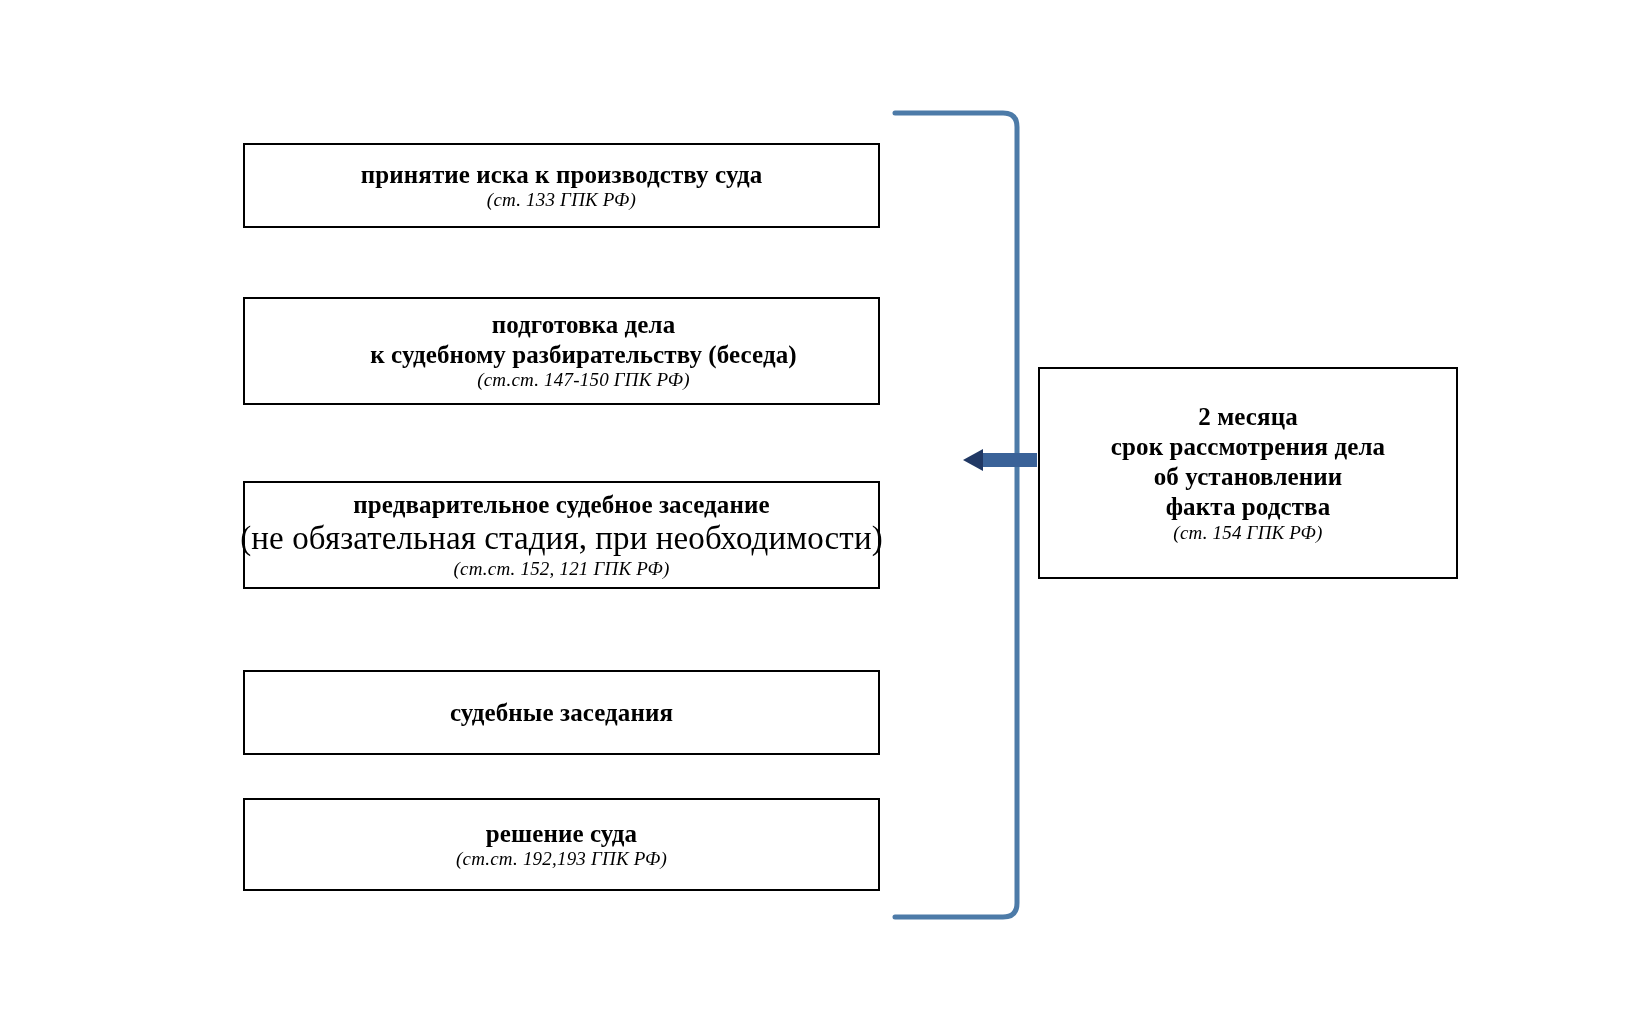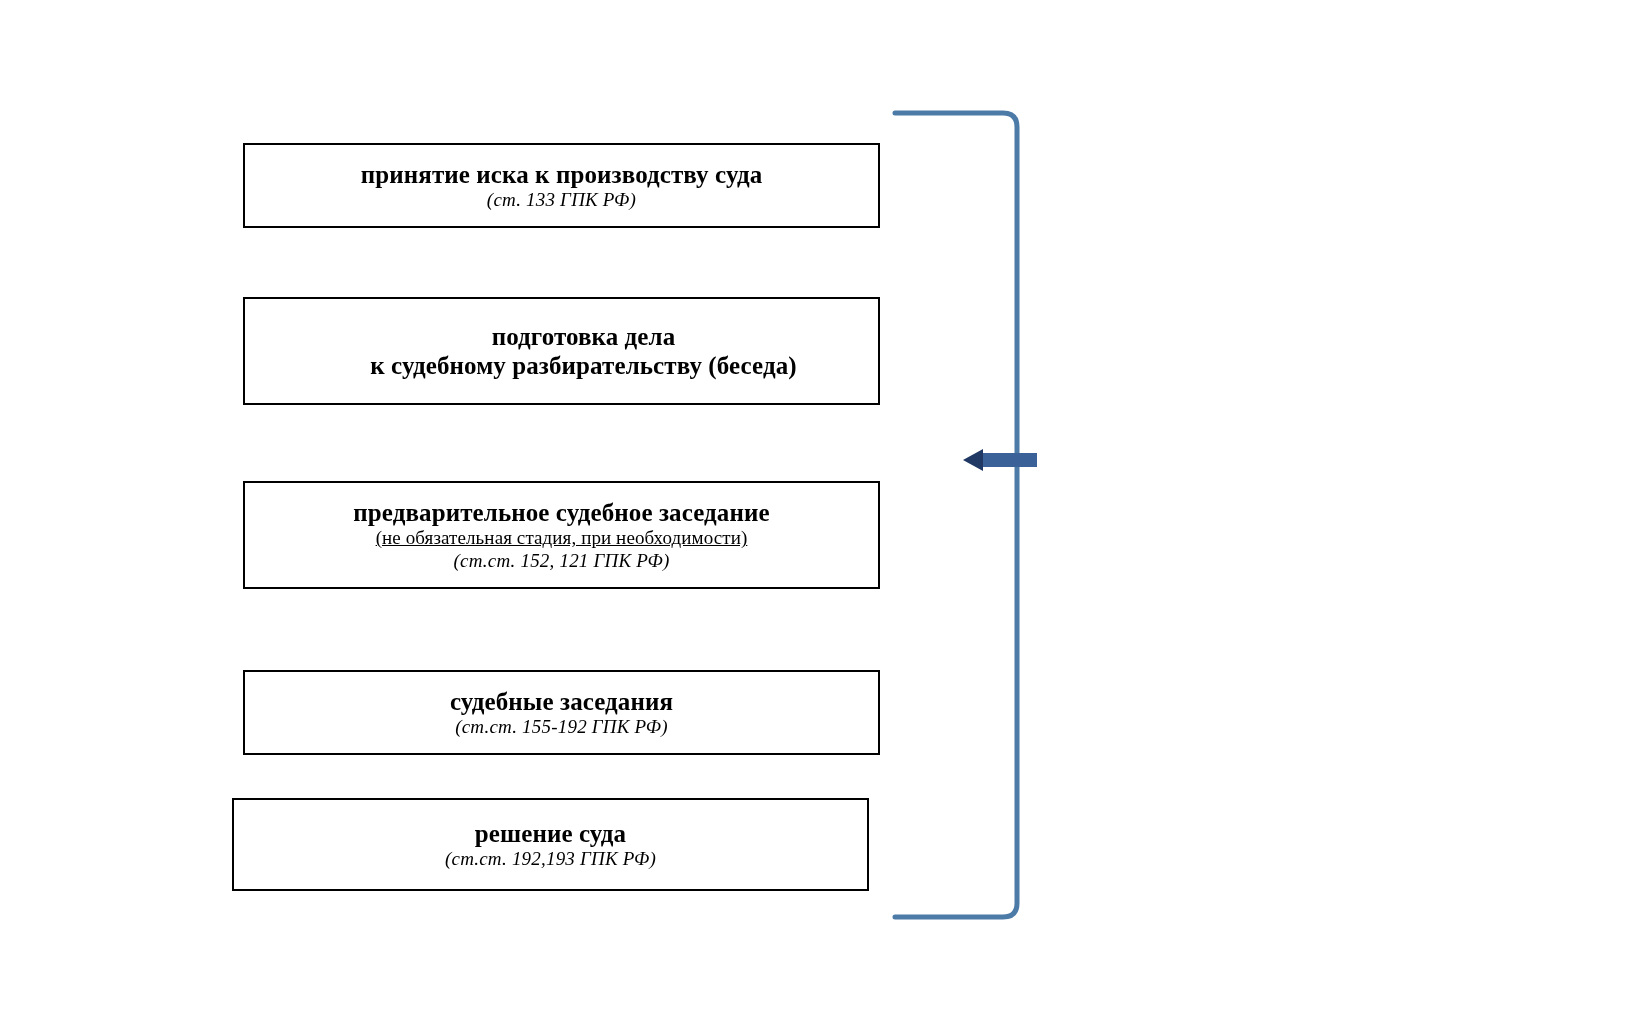--- a/index.html
+++ b/index.html
@@ -88,6 +88,7 @@
   <div class="flow-box" style="left:243px; top:297px; width:637px; height:108px;padding-left:44px;">
     <span class="ln bold">подготовка дела</span>
     <span class="ln bold">к судебному разбирательству (беседа)</span>
+    <span class="ln ital">(ст.ст. 147-150 ГПК РФ)</span>
   </div>
 
   <div class="flow-box" style="left:243px; top:481px; width:637px; height:108px;">

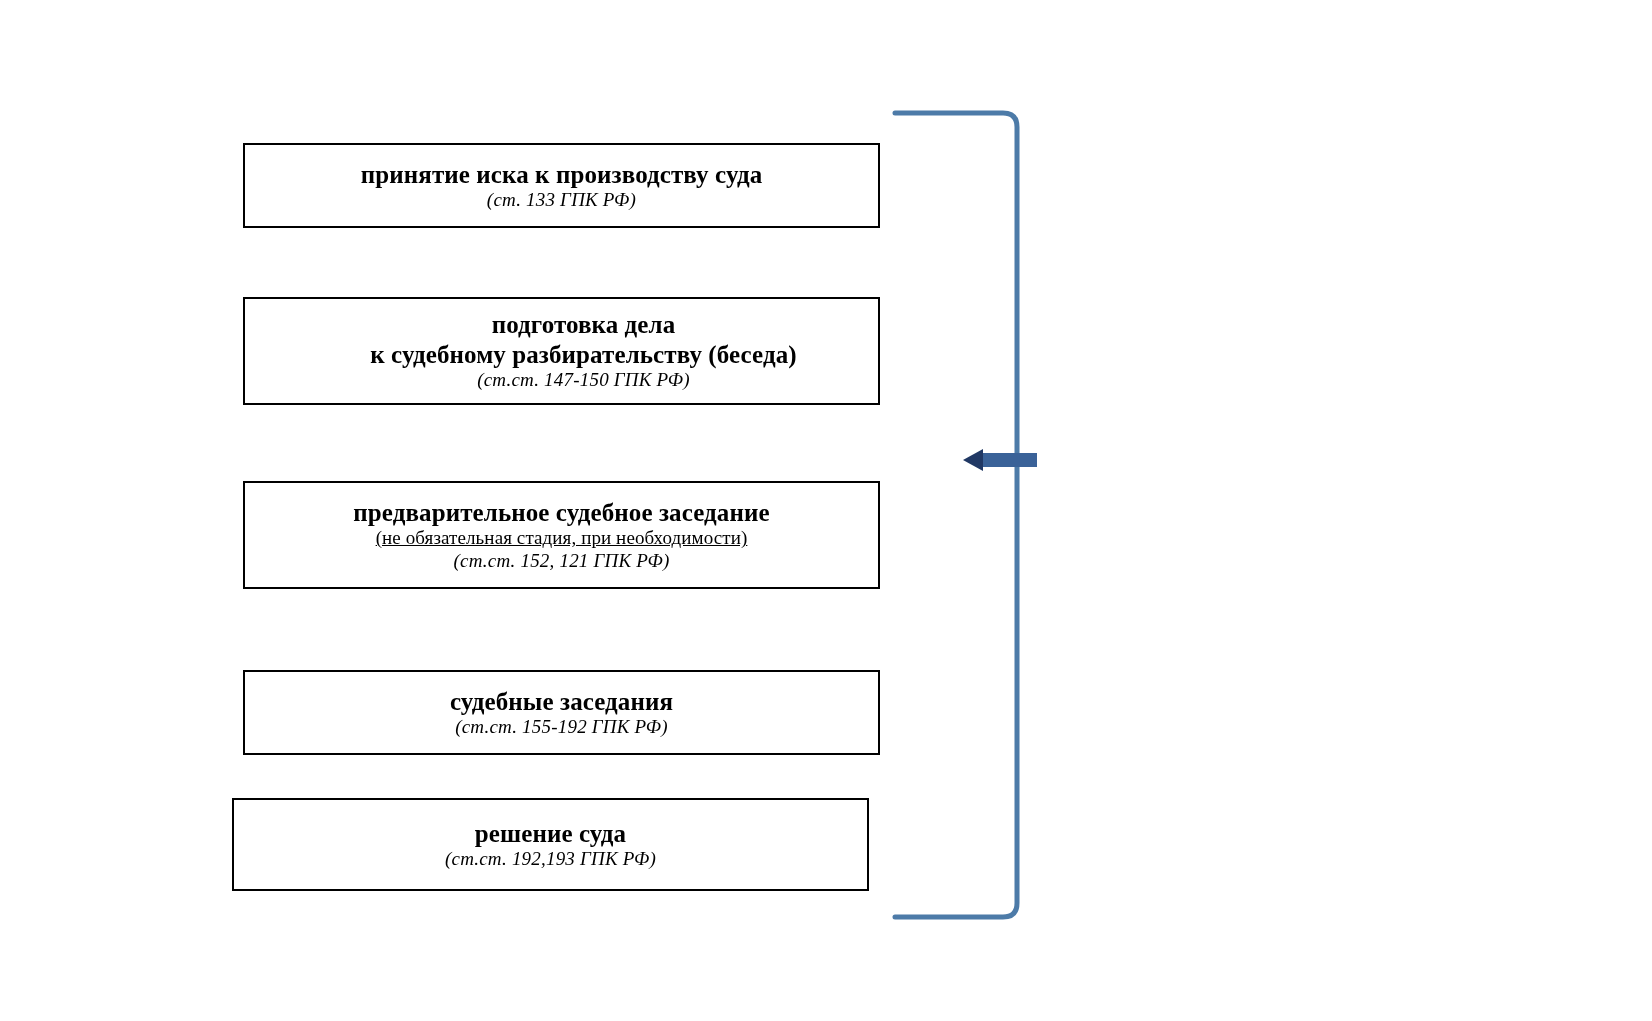--- a/index.html
+++ b/index.html
@@ -114,6 +114,13 @@
   <div class="arrow-shaft" style="left:982px; top:453px; width:55px; height:14px;"></div>
   <div class="arrow-head" style="left:963px; top:449px;"></div>
 
+  <div class="summary-box" style="left:1038px; top:367px; width:420px; height:212px;">
+    <span class="ln bold">2 месяца</span>
+    <span class="ln bold">срок рассмотрения дела</span>
+    <span class="ln bold">об установлении</span>
+    <span class="ln bold">факта родства</span>
+    <span class="ln ital">(ст. 154 ГПК РФ)</span>
+  </div>
 
 </div>
 

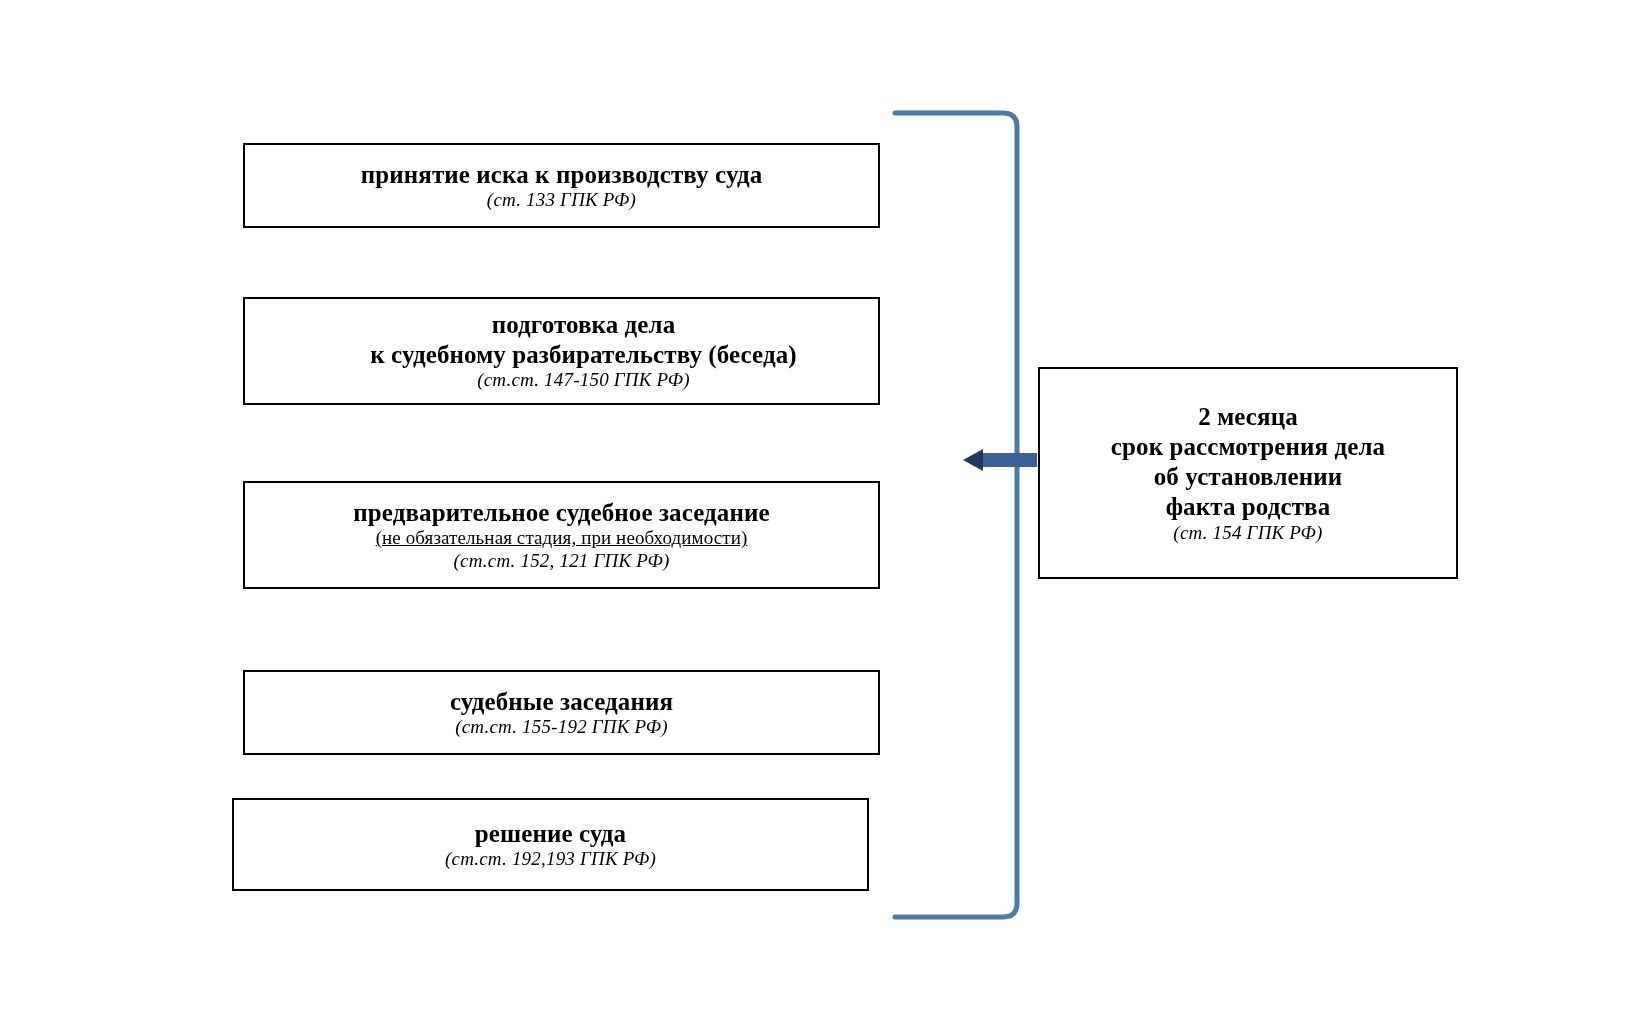--- a/index.html
+++ b/index.html
@@ -38,7 +38,7 @@
     white-space: nowrap;
   }
   .ln.bold   { font-weight: bold;   font-style: normal; font-size: 25px; letter-spacing: .1px; }
-  .ln.normal { font-weight: normal; font-style: normal; font-size: 19px; letter-spacing: .1px; text-decoration: underline; }
+  .ln.normal { font-weight: normal; font-style: normal; font-size: 33px; letter-spacing: .1px; }
   .ln.ital   { font-weight: normal; font-style: italic; font-size: 19px; letter-spacing: .2px; }
 
   

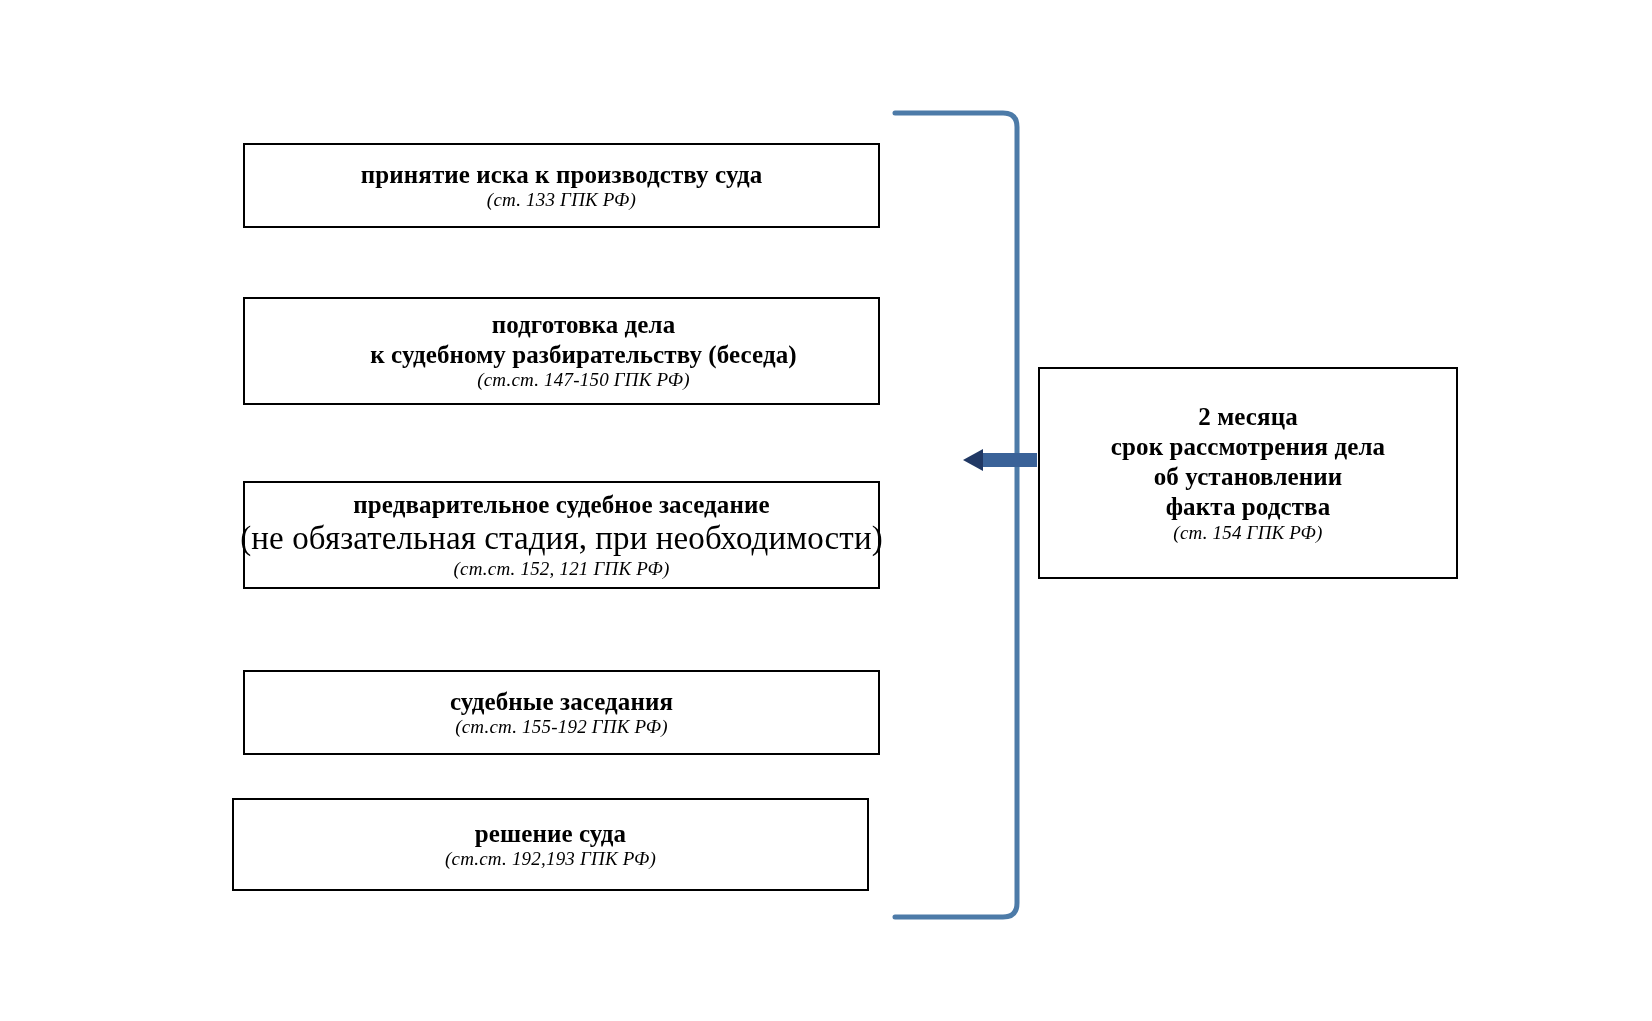--- a/index.html
+++ b/index.html
@@ -99,7 +99,6 @@
 
   <div class="flow-box" style="left:243px; top:652px; width:637px; height:85px;margin-top:18px;">
     <span class="ln bold">судебные заседания</span>
-    <span class="ln ital">(ст.ст. 155-192 ГПК РФ)</span>
   </div>
 
   <div class="flow-box" style="left:232px; top:798px; width:637px; height:93px;">

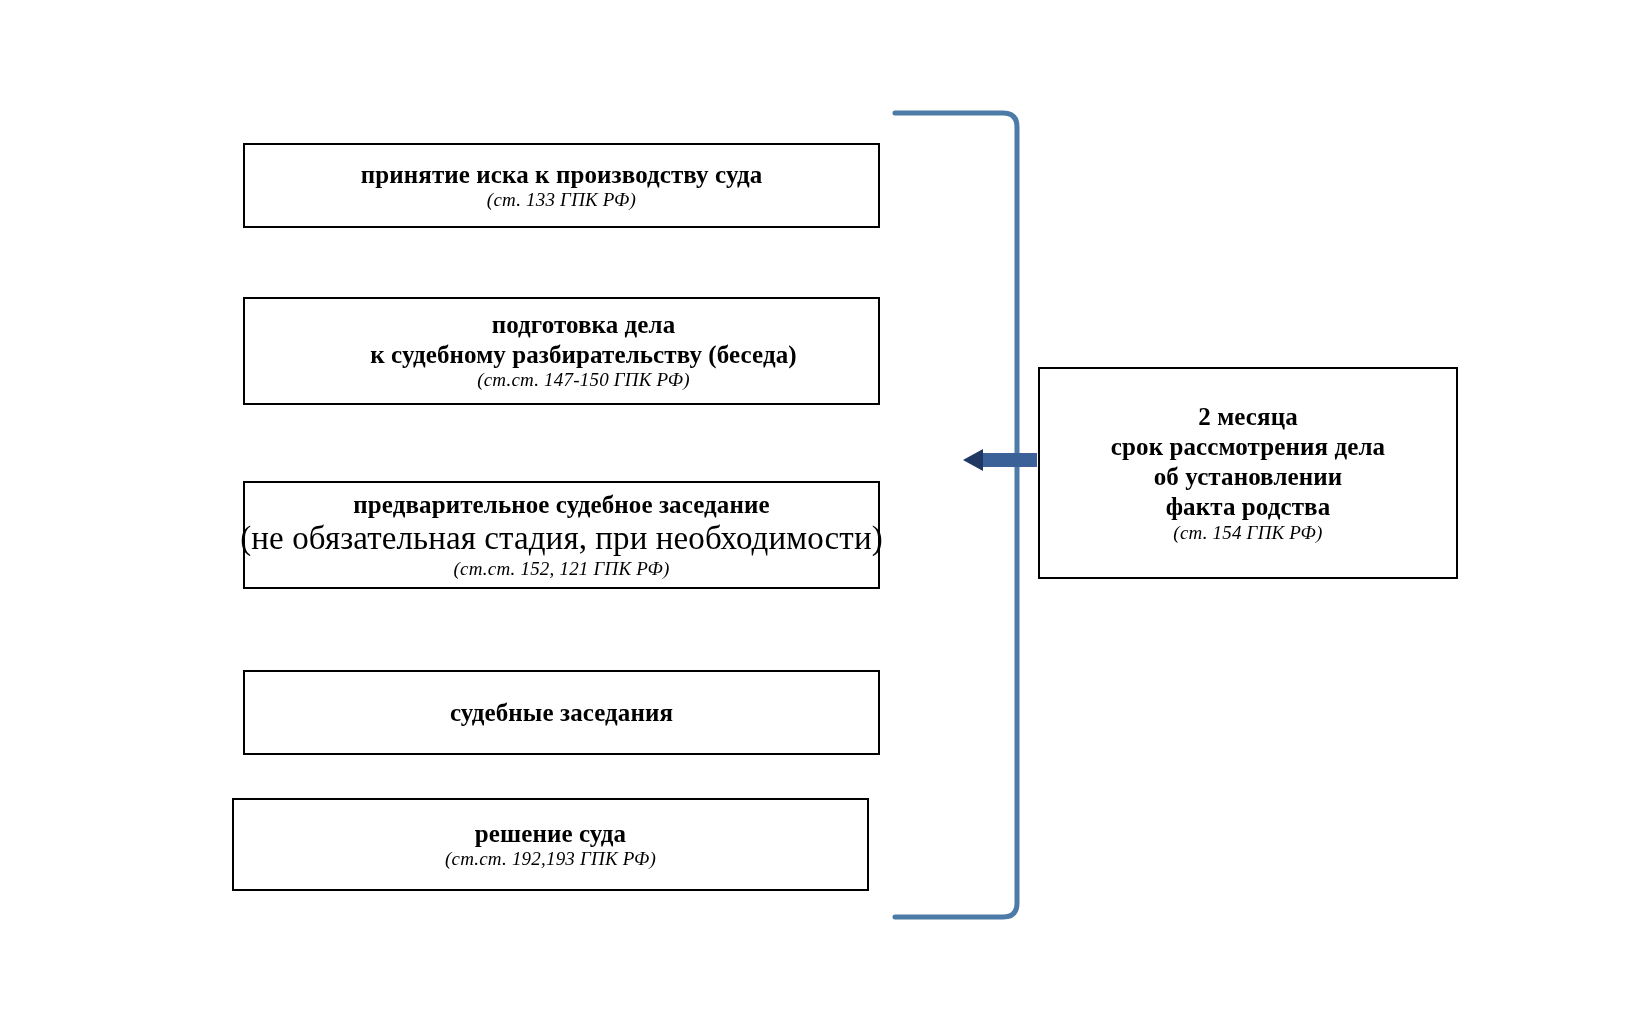--- a/index.html
+++ b/index.html
@@ -101,7 +101,7 @@
     <span class="ln bold">судебные заседания</span>
   </div>
 
-  <div class="flow-box" style="left:232px; top:798px; width:637px; height:93px;">
+  <div class="flow-box" style="left:243px; top:798px; width:637px; height:93px;">
     <span class="ln bold">решение суда</span>
     <span class="ln ital">(ст.ст. 192,193 ГПК РФ)</span>
   </div>

